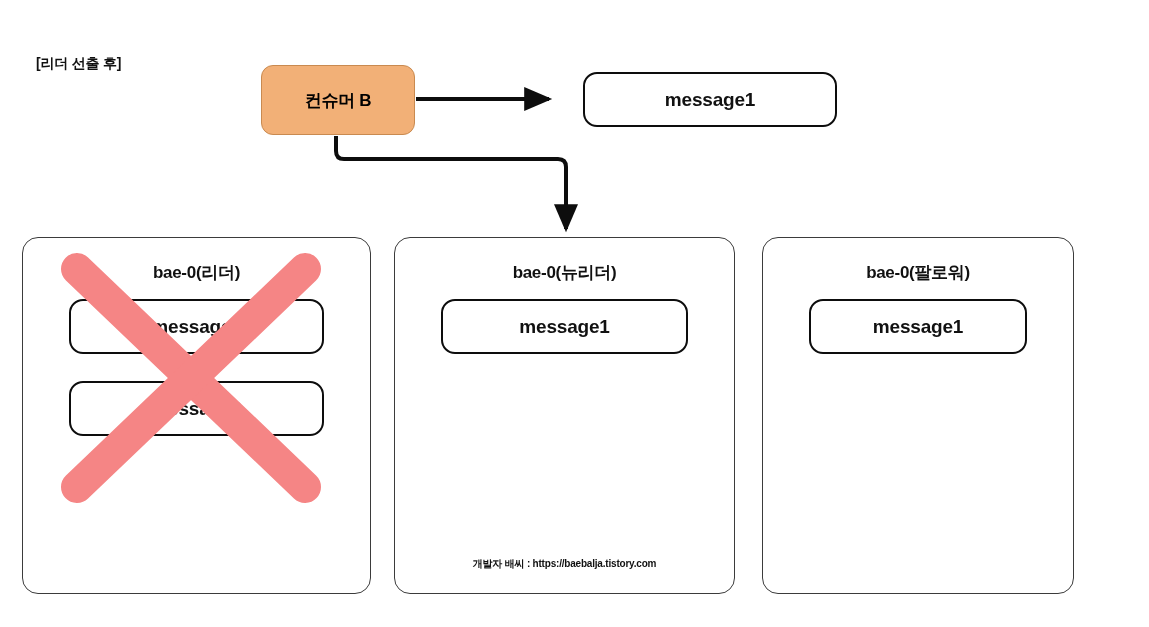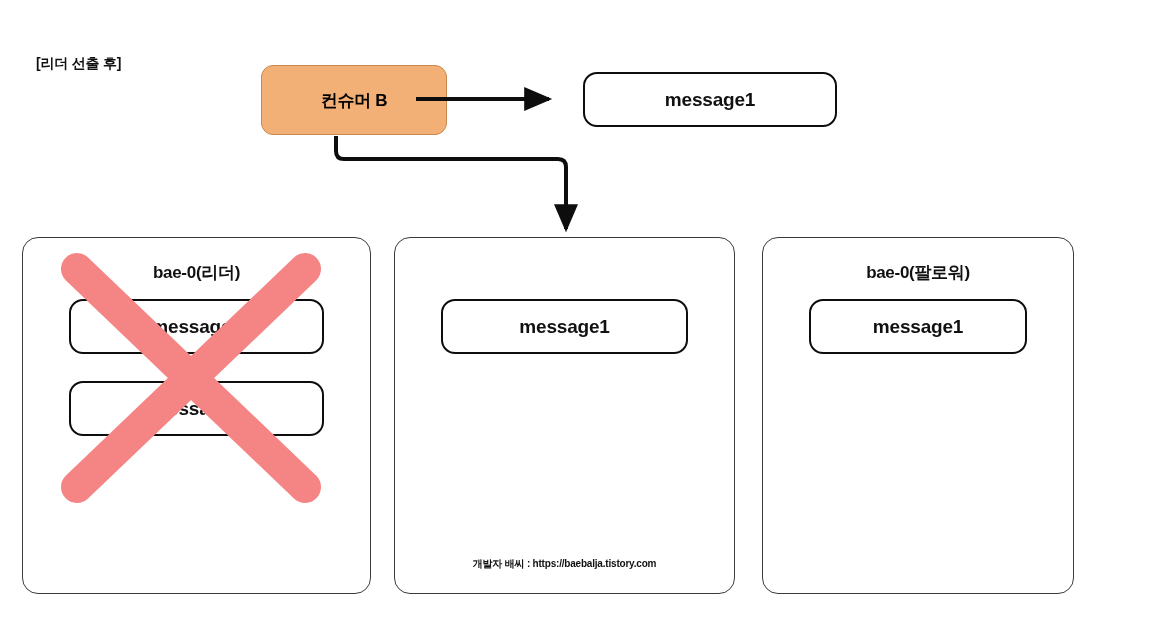--- a/index.html
+++ b/index.html
@@ -37,7 +37,7 @@
     position: absolute;
     left: 261px;
     top: 65px;
-    width: 186px;
+    width: 154px;
     height: 70px;
     background: #F2B077;
     border: 1px solid #C98A50;

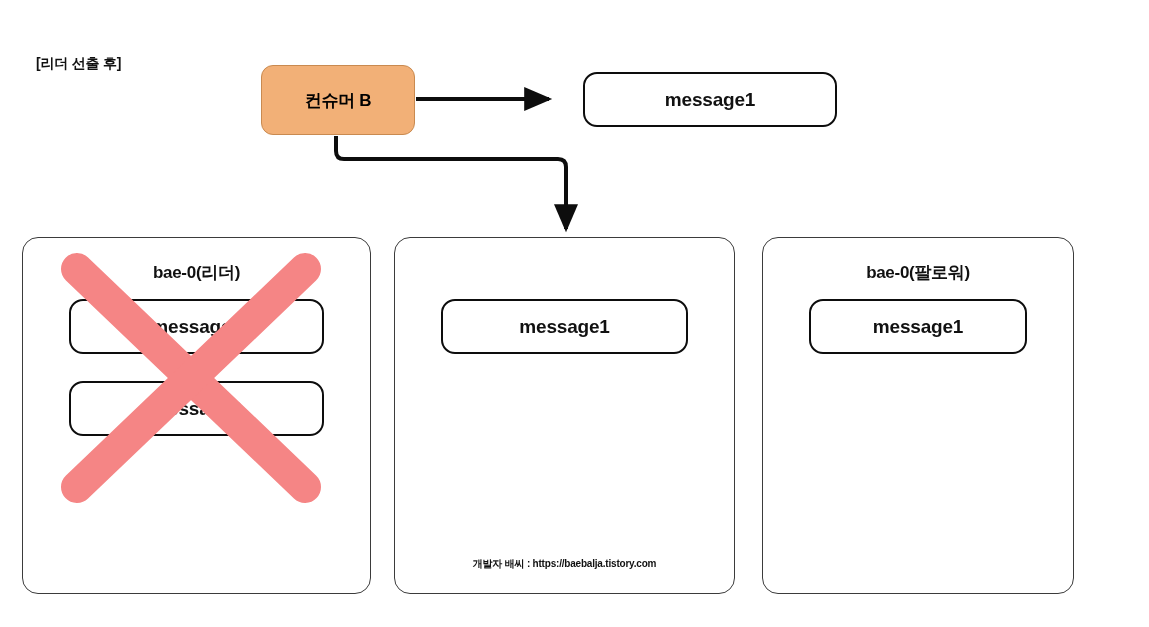--- a/index.html
+++ b/index.html
@@ -195,6 +195,7 @@
   </svg>
 
   <div class="broker-panel panel-newleader">
+    <div class="panel-title">bae-0(뉴리더)</div>
     <div class="msg-pill panel-msg panel-msg-1">
       <span class="msg-text">message1</span>
     </div>

